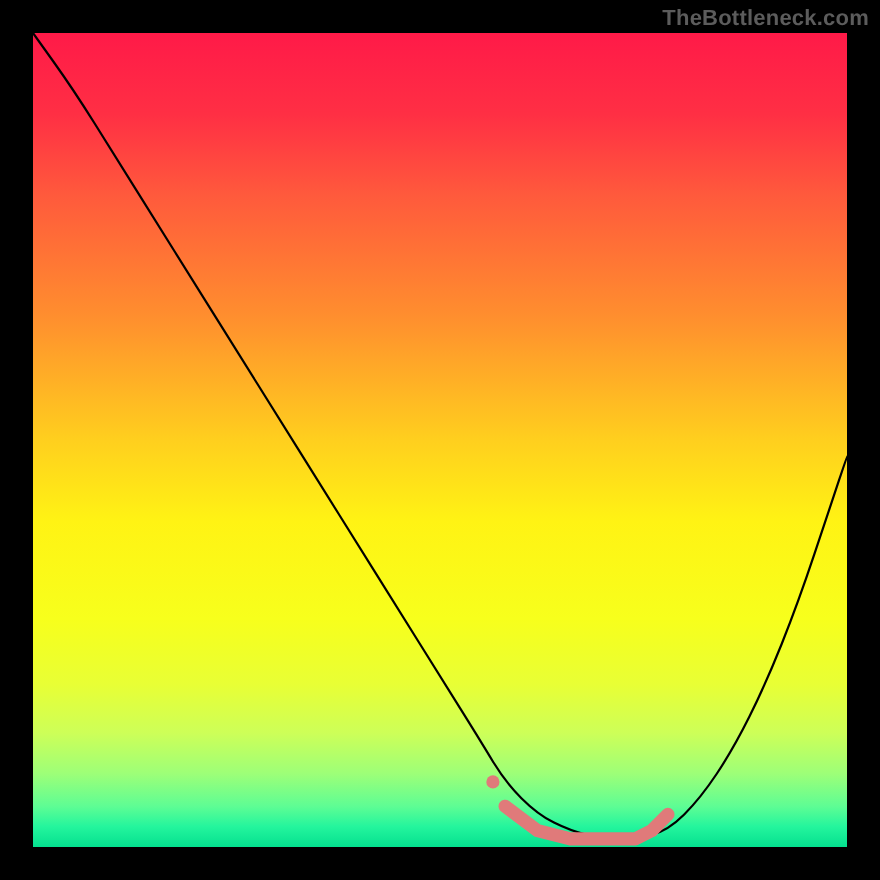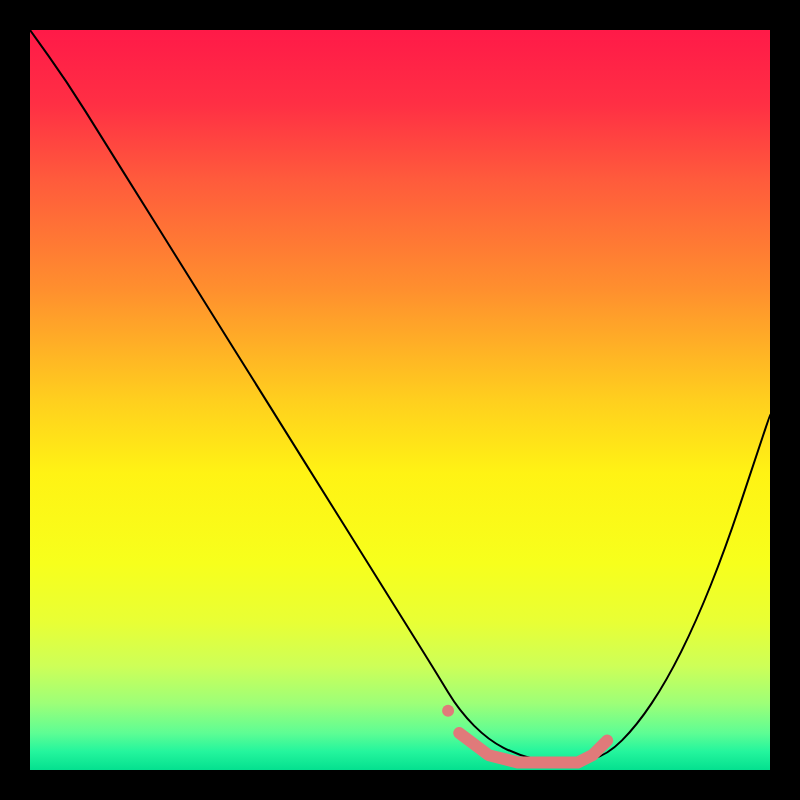--- a/index.html
+++ b/index.html
@@ -43,6 +43,7 @@
 <body>
 
 <div class="frame">
+  <div class="watermark">TheBottleneck.com</div>
   <div class="plot">
     <svg id="chart-svg" viewBox="0 0 740 740">
       <defs>

